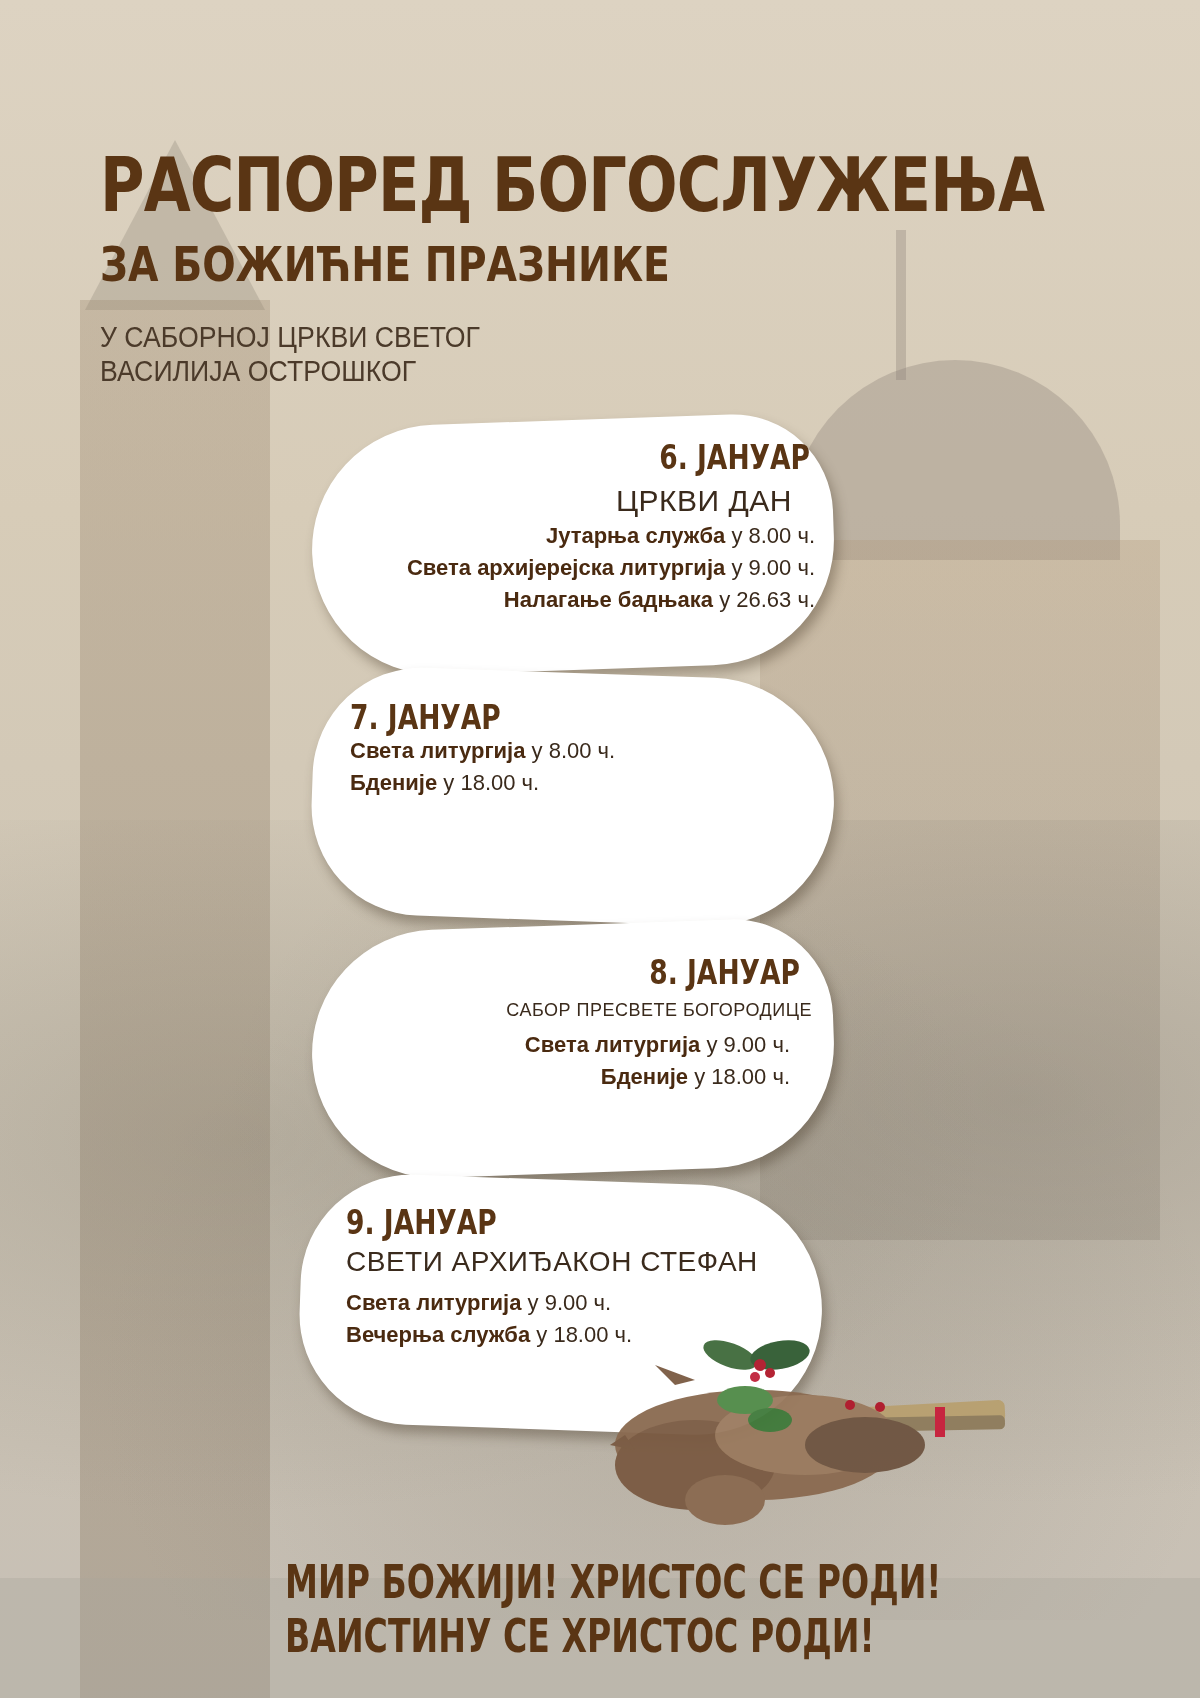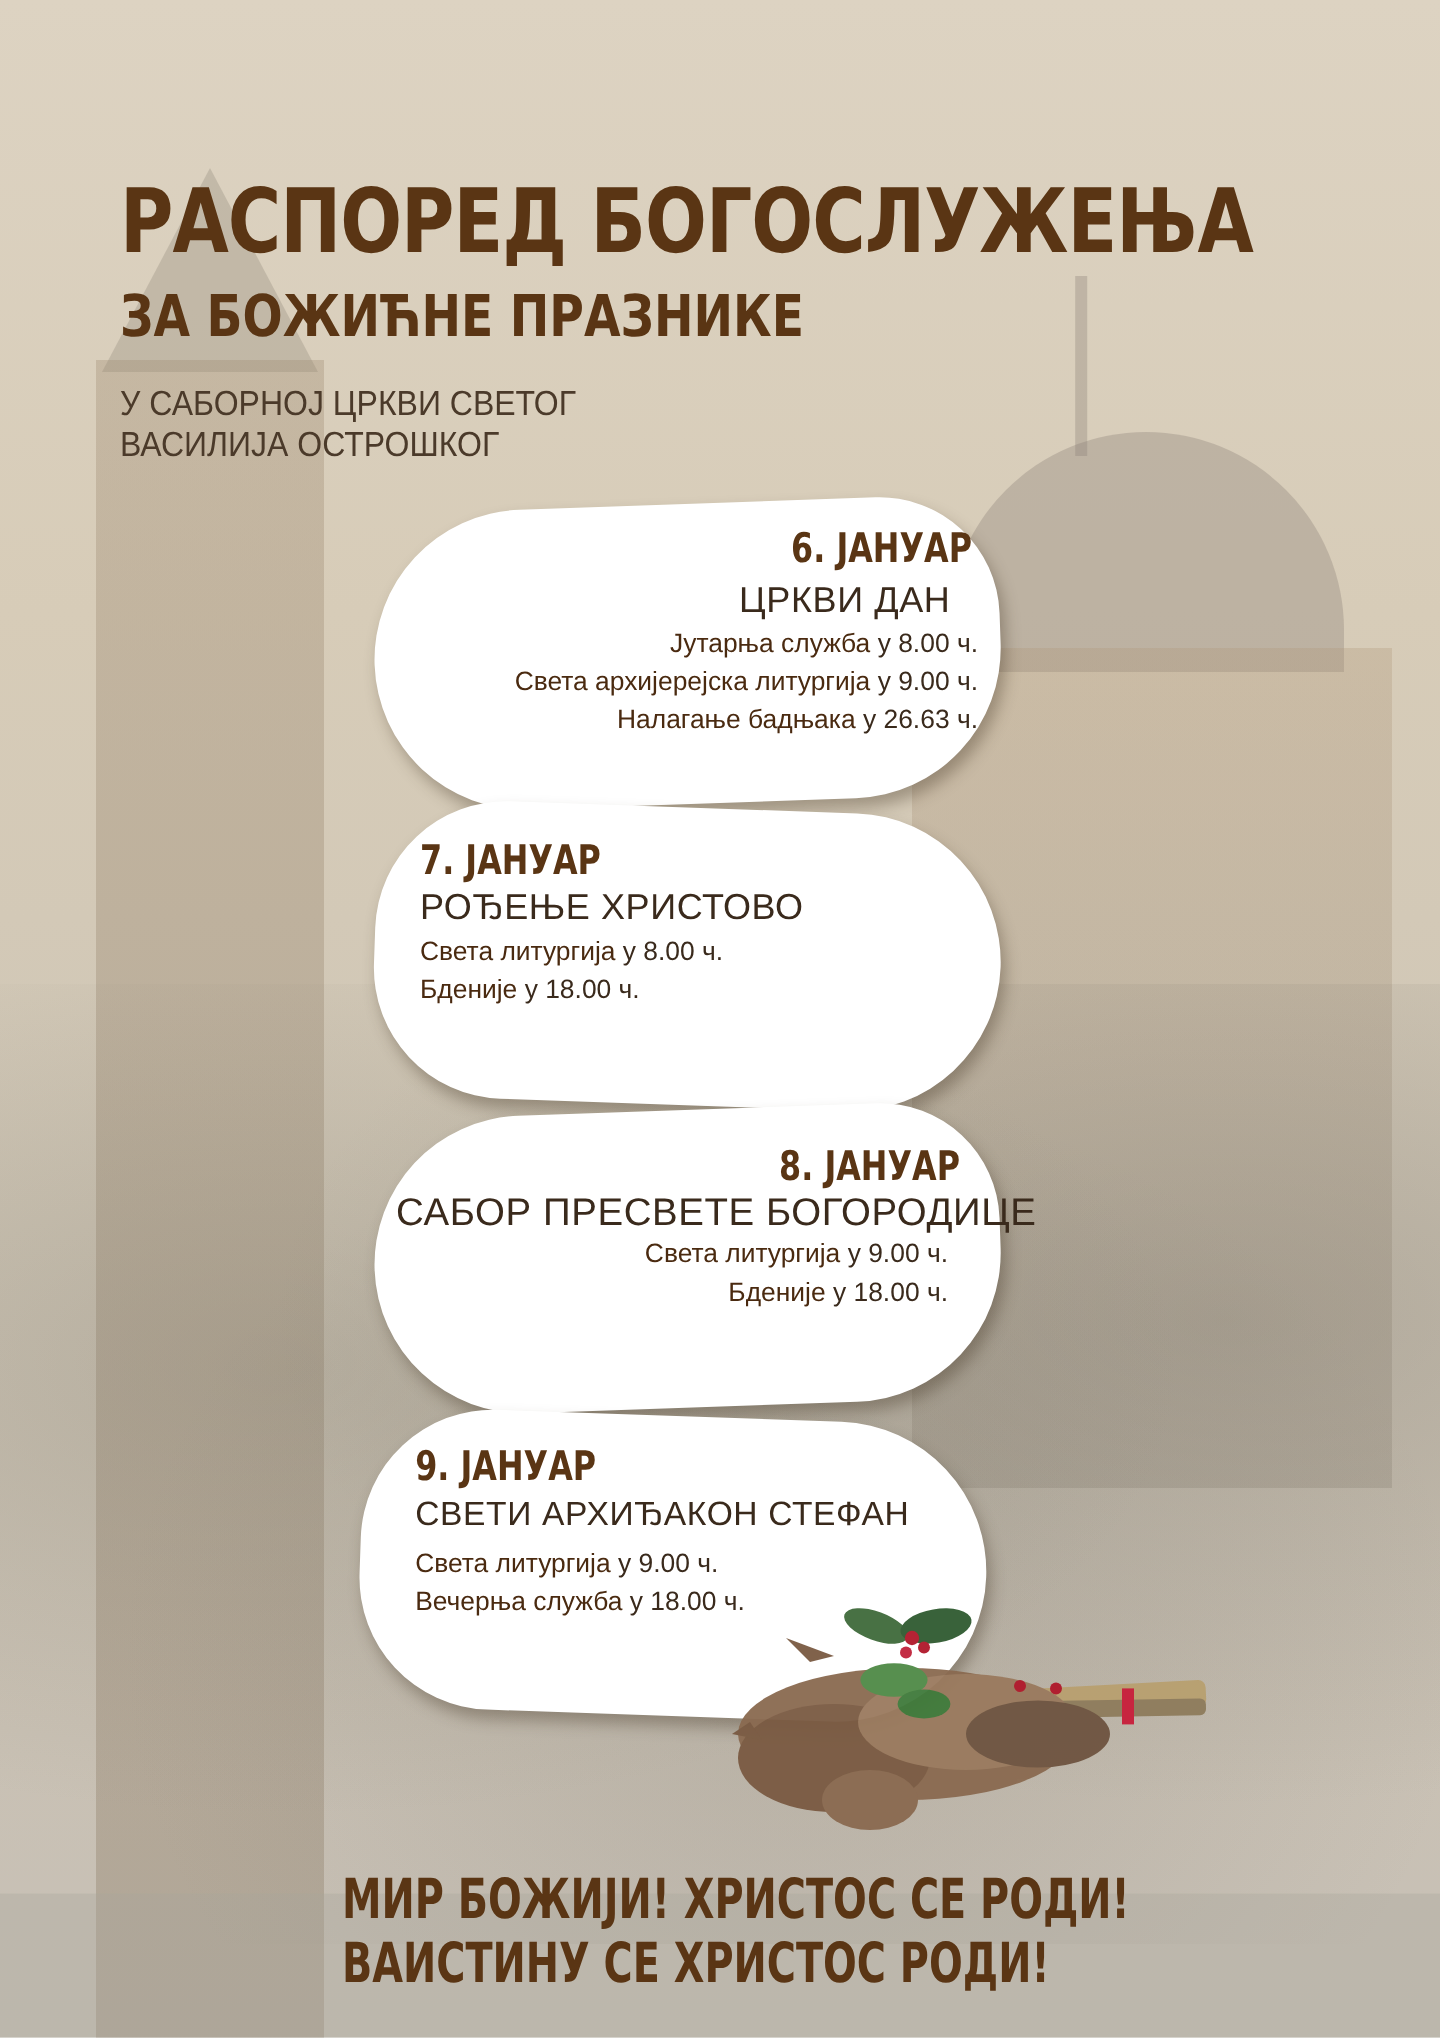--- a/index.html
+++ b/index.html
@@ -43,7 +43,7 @@
     transform: scaleX(0.78); white-space:nowrap; }
   .feast { font-size:30px; color:#3a2a1c; letter-spacing:0.5px; line-height:38px; white-space:nowrap; font-weight:300; }
   .svc { font-size:22px; color:#3a2a1c; line-height:32px; white-space:nowrap; }
-  .svc b { color:#4a2a10; font-weight:400; }
+  .svc b { color:#4a2a10; font-weight:700; }
   .right { text-align:right; }
   .left { text-align:left; }
 

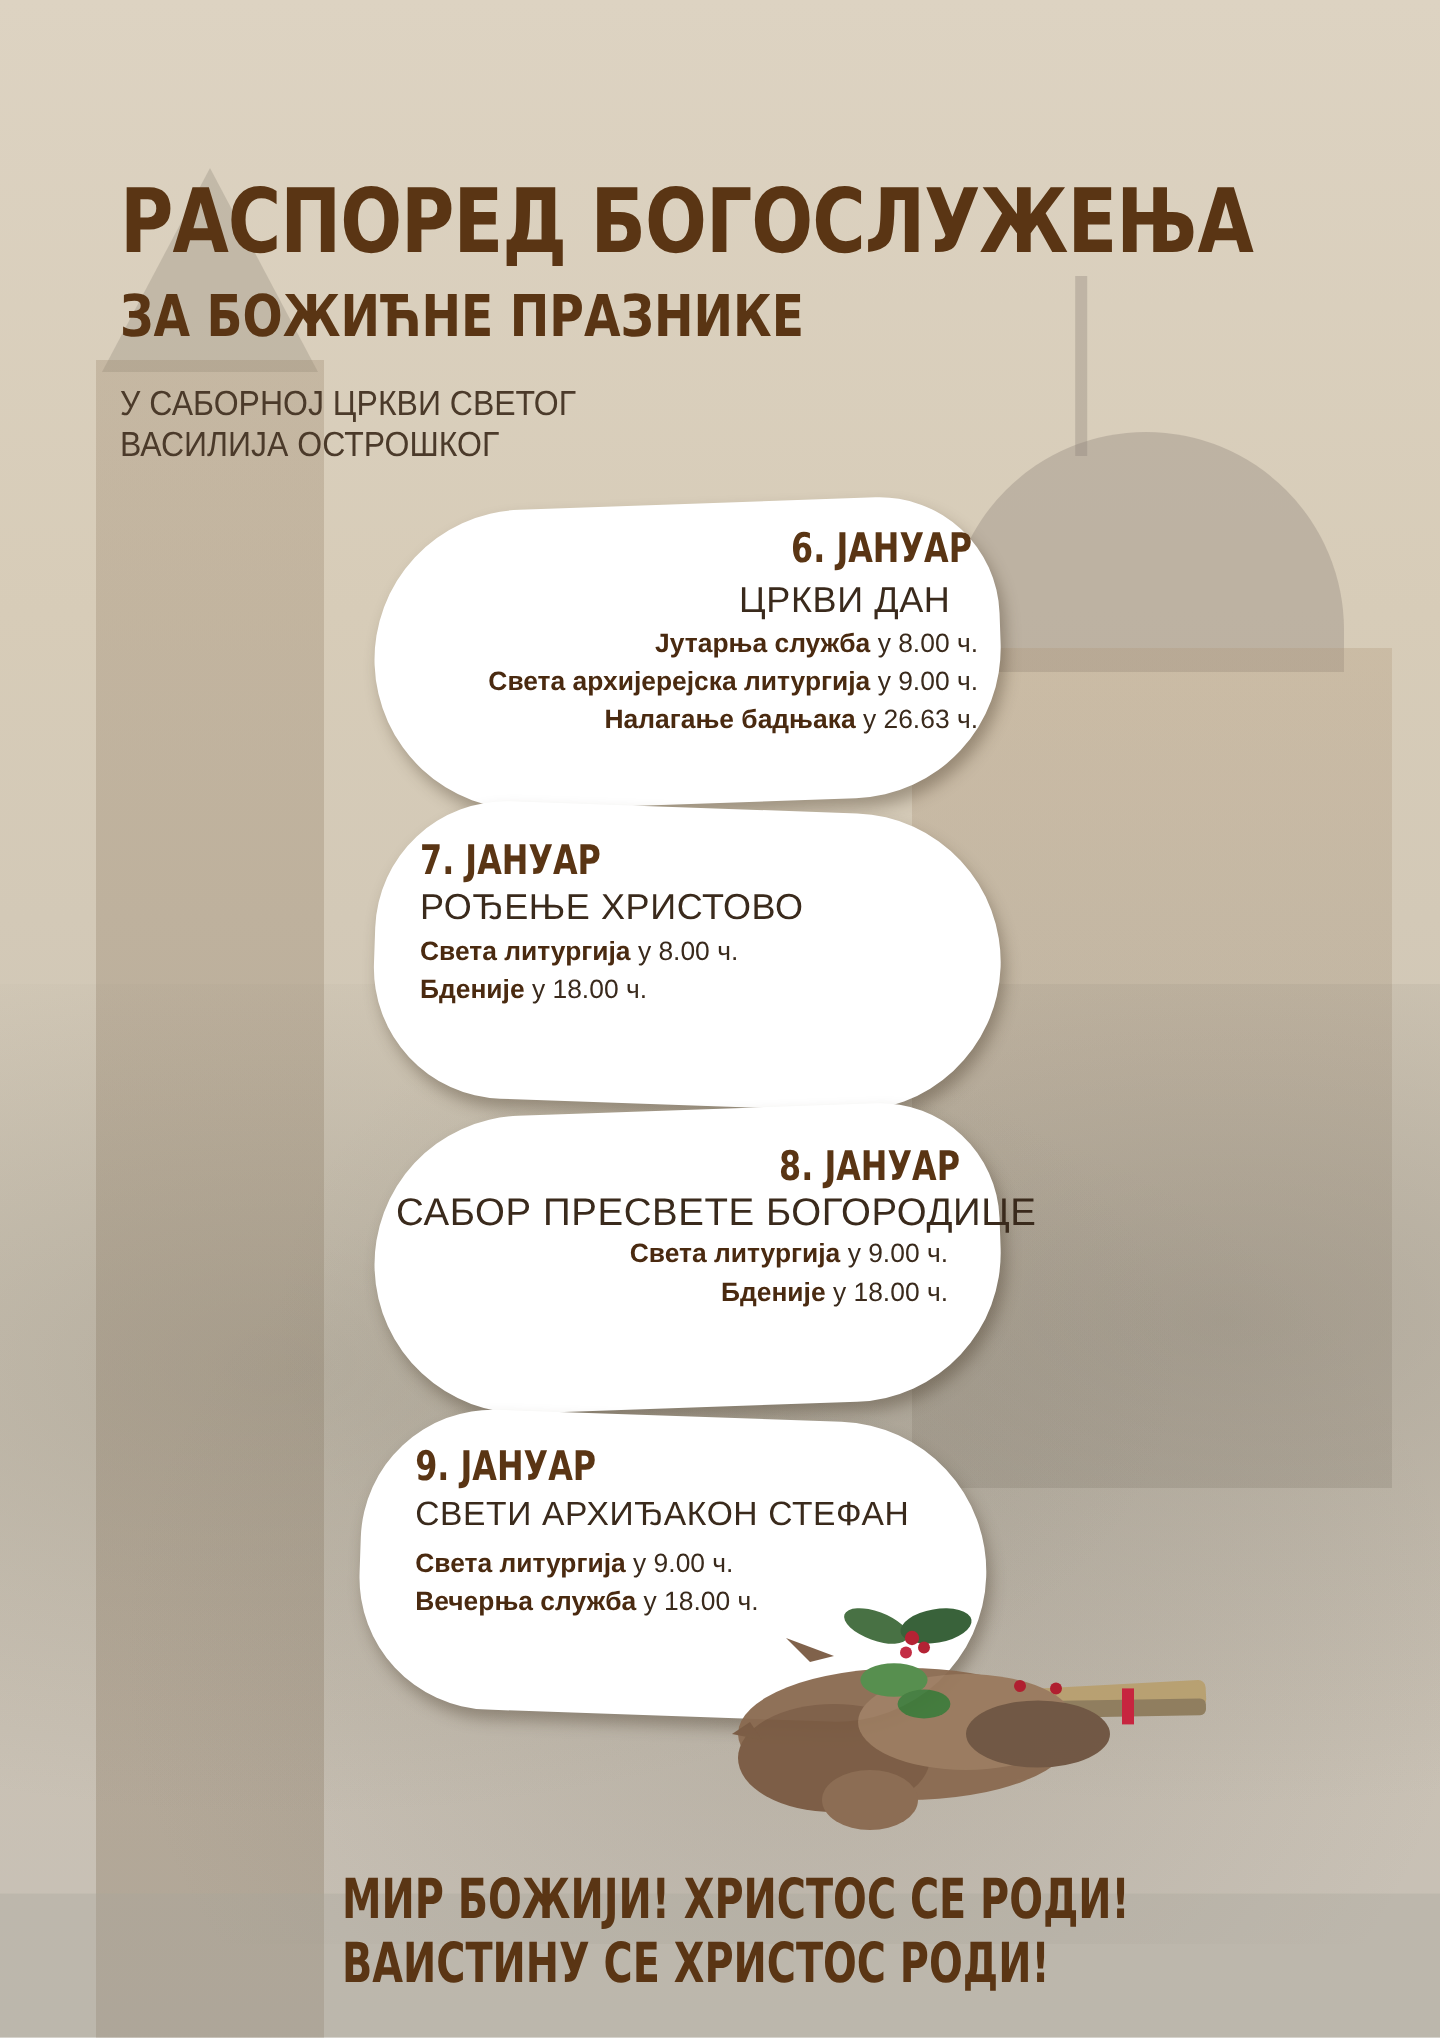--- a/index.html
+++ b/index.html
@@ -96,7 +96,6 @@
 
 <div class="ctext t2 left">
   <div class="date">7. ЈАНУАР</div>
-  <div class="feast" style="margin-top:4px">РОЂЕЊЕ ХРИСТОВО</div>
   <div class="svc" style="line-height:34px"><b>Света литургија</b> <span>у 8.00 ч.</span></div>
   <div class="svc" style="line-height:30px"><b>Бденије</b> <span>у 18.00 ч.</span></div>
 </div>

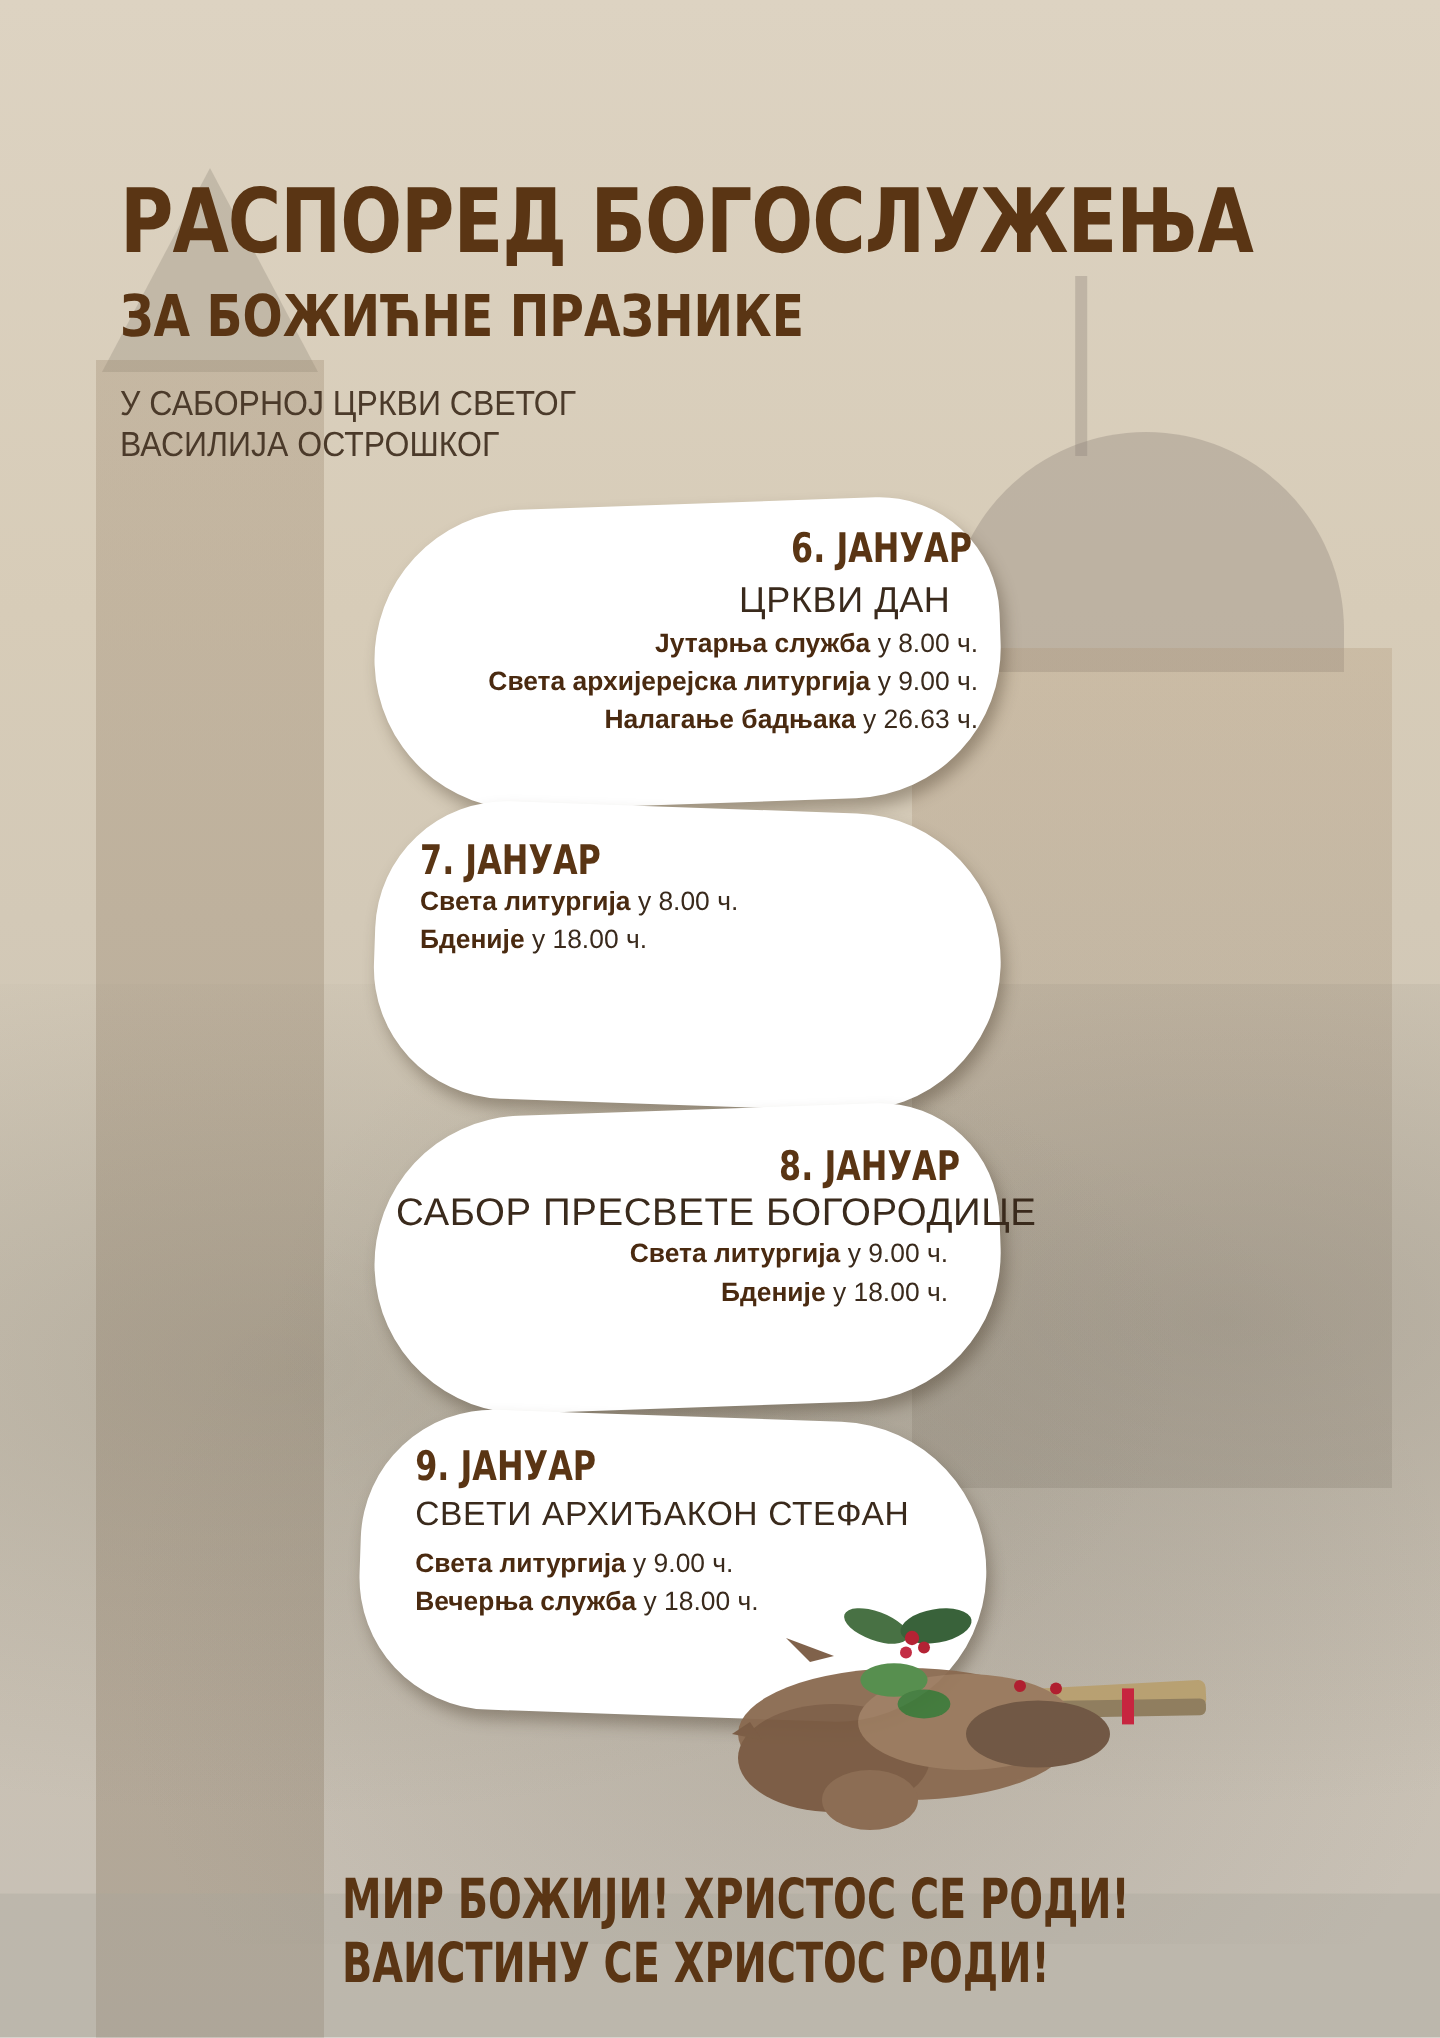--- a/index.html
+++ b/index.html
@@ -102,7 +102,7 @@
 
 <div class="ctext t3 right">
   <div class="date" style="margin-right:10px">8. ЈАНУАР</div>
-  <div class="feast" style="margin-top:2px;font-size:32px;margin-right:-2px">САБОР ПРЕСВЕТЕ БОГОРОДИЦЕ</div>
+  <div class="feast" style="margin-top:2px;font-size:18px;margin-right:-2px">САБОР ПРЕСВЕТЕ БОГОРОДИЦЕ</div>
   <div class="svc" style="margin-right:20px"><b>Света литургија</b> <span>у 9.00 ч.</span></div>
   <div class="svc" style="margin-right:20px"><b>Бденије</b> <span>у 18.00 ч.</span></div>
 </div>

